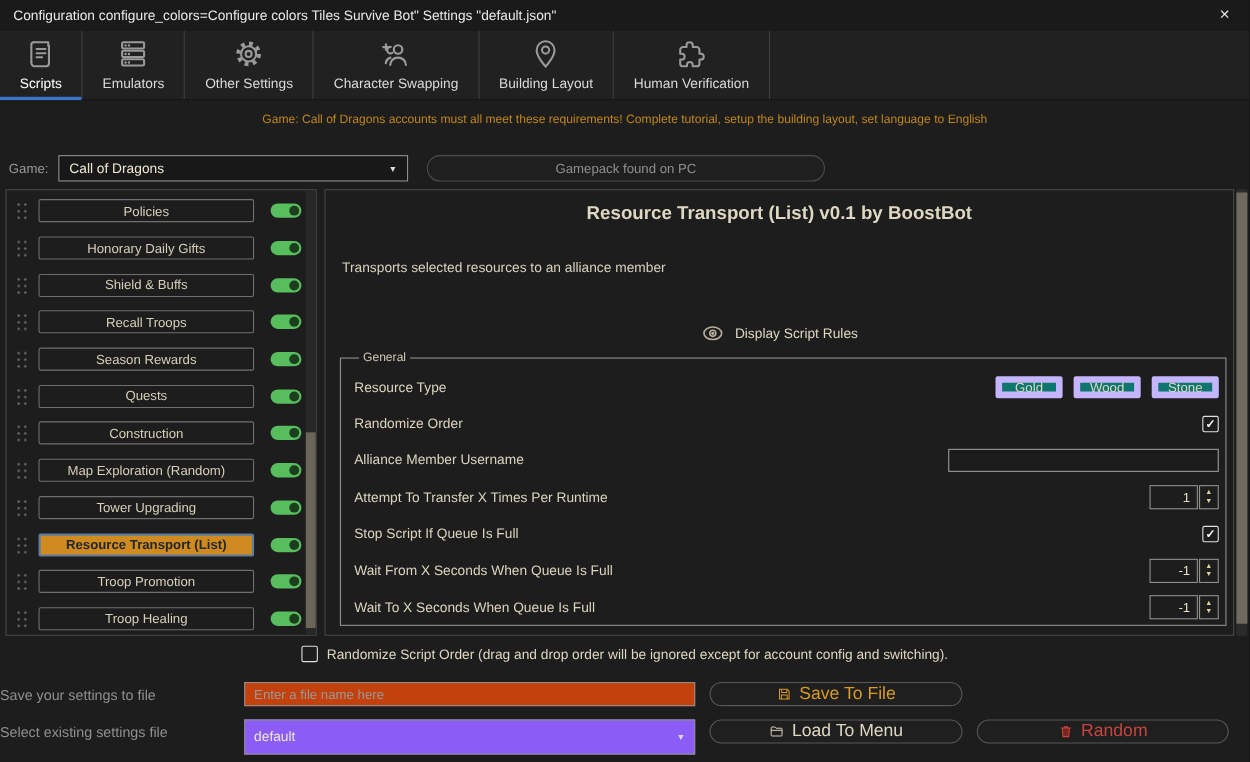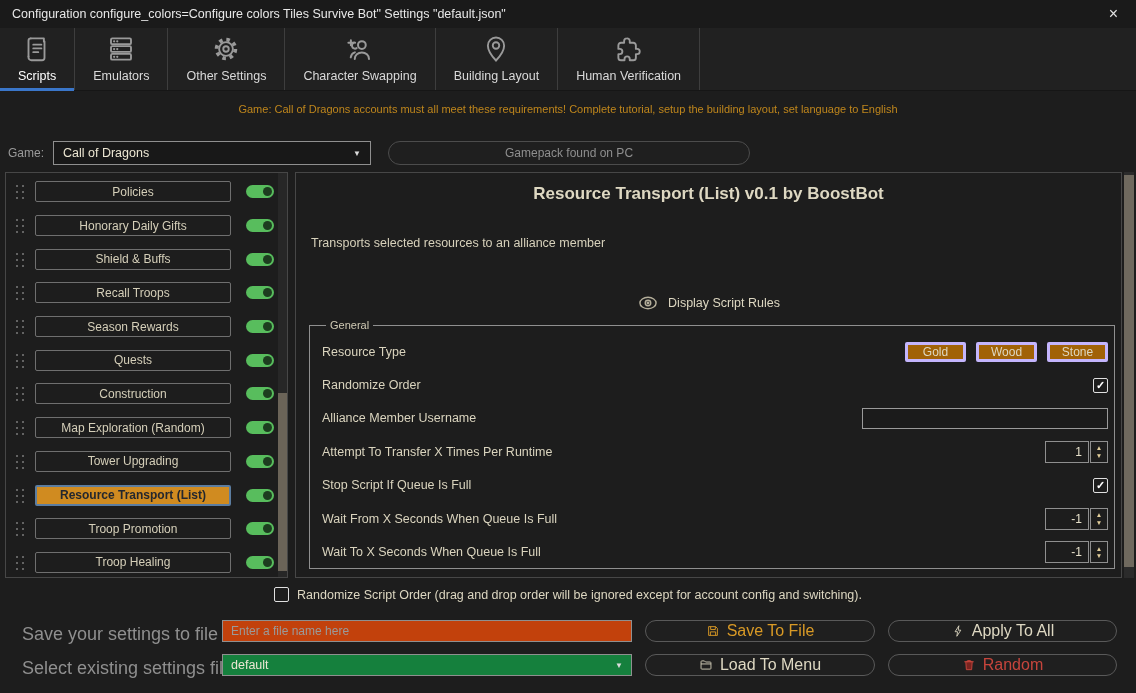--- a/index.html
+++ b/index.html
@@ -52,7 +52,7 @@
   .setting-row{height:33.4px;display:flex;align-items:center;}
   .setting-label{font-size:12.5px;color:#dad4be;}
   .setting-control{margin-left:auto;display:flex;align-items:center;}
-  .res-btn{width:61px;height:20px;margin-left:10px;border:3px solid #c4b5fd;border-radius:2px;background:#a16207;color:#ded8c2;font-size:12px;font-family:inherit;display:flex;align-items:center;justify-content:center;box-sizing:border-box;padding:0;}
+  .res-btn{width:61px;height:20px;margin-left:10px;border:6px solid #c4b5fd;border-radius:2px;background:#0f766e;color:#ded8c2;font-size:12px;font-family:inherit;display:flex;align-items:center;justify-content:center;box-sizing:border-box;padding:0;}
   .checkbox{width:15px;height:15px;border:1.5px solid #e0e0e0;border-radius:2px;display:flex;align-items:center;justify-content:center;font-size:11px;font-weight:bold;color:#ffffff;box-sizing:border-box;background:transparent;}
   .text-input{width:246px;height:21px;background:#1b1b1b;border:1px solid #9a9a9a;color:#e6e0ca;font-size:12px;padding:0 6px;box-sizing:border-box;font-family:inherit;}
   .spinner{display:flex;}

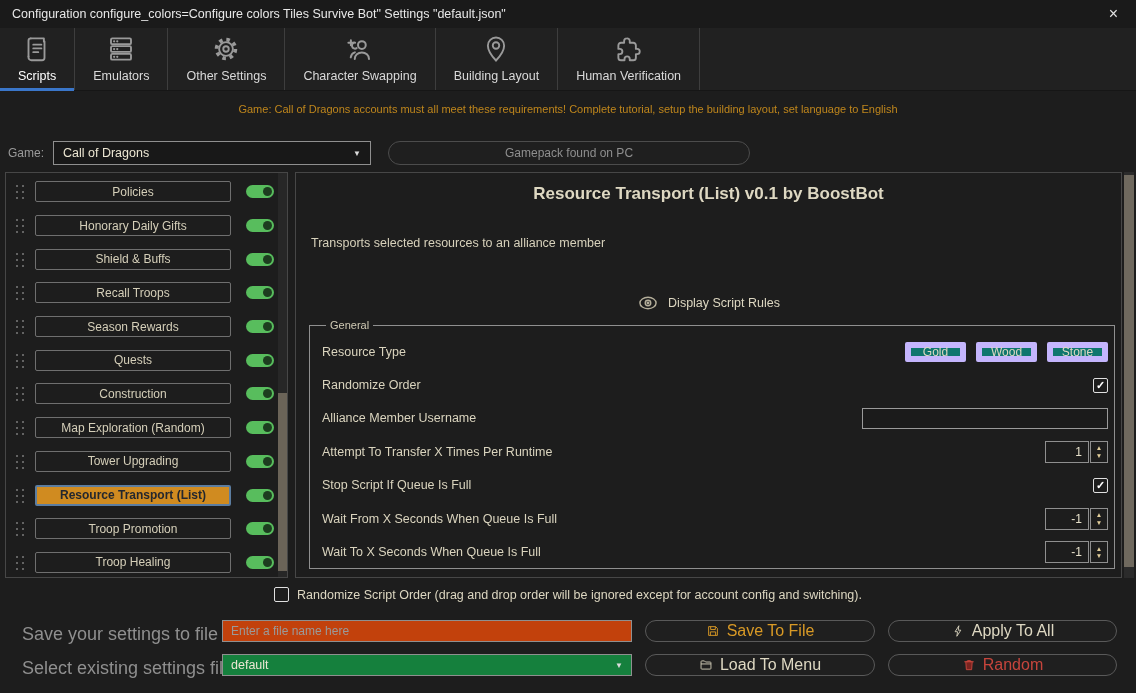--- a/index.html
+++ b/index.html
@@ -67,7 +67,7 @@
   
   .randomize-row{position:absolute;top:587px;left:0;right:0;display:flex;align-items:center;justify-content:center;gap:8px;}
   .randomize-label{font-size:12.5px;color:#ddd7c1;}
-  .footer-label{position:absolute;left:22px;font-size:18px;color:#8f8f8f;}
+  .footer-label{position:absolute;left:0;font-size:13px;color:#8f8f8f;}
   .fl-1{top:624px;}
   .fl-2{top:658px;}
   .file-input{position:absolute;left:222px;top:620px;width:410px;height:22px;background:#c2410c;border:1px solid #8f8f8f;color:#e6e0ca;font-size:12px;padding:0 8px;box-sizing:border-box;font-family:inherit;}

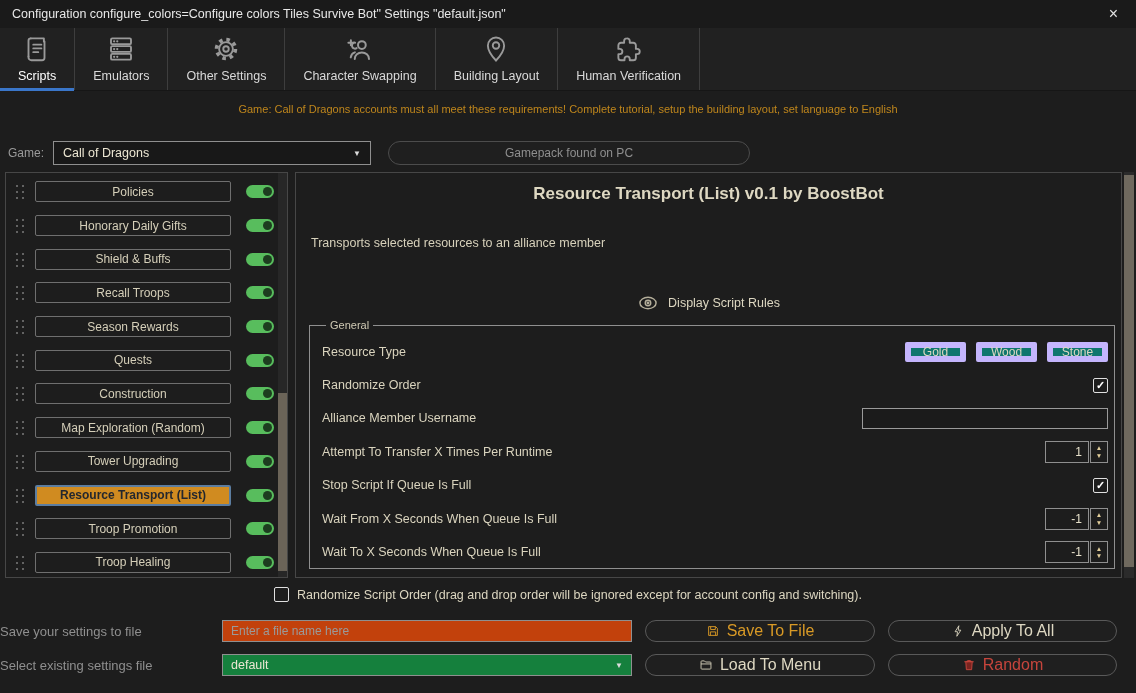--- a/index.html
+++ b/index.html
@@ -362,14 +362,6 @@
       </span>
     <span>Save To File</span>
   </button>
-  <button class="pill-btn btn-apply">
-    <span style="display: inline-flex; align-items: center;">
-        <svg viewBox="0 0 24 24" fill="none" stroke="#ded8c2" stroke-width="1.5" stroke-linejoin="round">
-          <path d="M13.5 3 7 13.2h4.2L10 21l6.8-10.4h-4.4z"></path>
-        </svg>
-      </span>
-    <span>Apply To All</span>
-  </button>
 
   <span class="footer-label fl-2">Select existing settings file</span>
   <div class="settings-select">

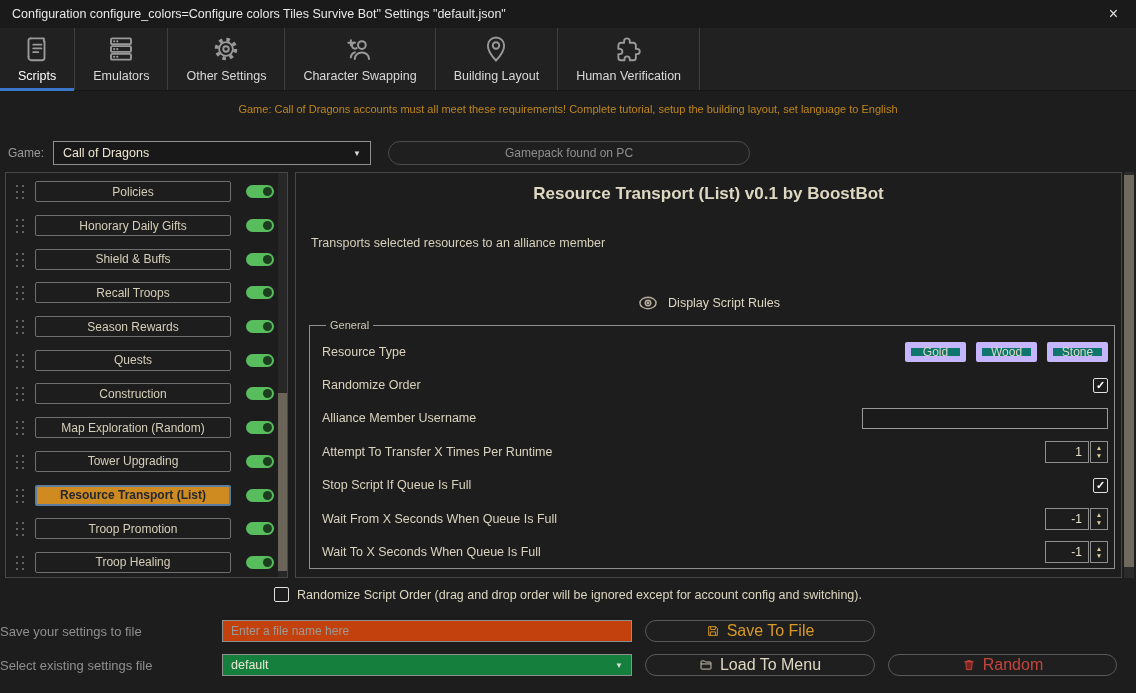--- a/index.html
+++ b/index.html
@@ -72,7 +72,7 @@
   .fl-2{top:658px;}
   .file-input{position:absolute;left:222px;top:620px;width:410px;height:22px;background:#c2410c;border:1px solid #8f8f8f;color:#e6e0ca;font-size:12px;padding:0 8px;box-sizing:border-box;font-family:inherit;}
   .file-input::placeholder{color:#9a9a9a;}
-  .settings-select{position:absolute;left:222px;top:654px;width:410px;height:22px;background:#15803d;border:1px solid #8f8f8f;display:flex;align-items:center;padding:0 8px;box-sizing:border-box;gap:26px;}
+  .settings-select{position:absolute;left:222px;top:654px;width:410px;height:32px;background:#8b5cf6;border:1px solid #8f8f8f;display:flex;align-items:center;padding:0 8px;box-sizing:border-box;gap:26px;}
   .pill-btn{position:absolute;height:22px;border-radius:11px;border:1px solid #595959;background:#1f1f1f;display:flex;align-items:center;justify-content:center;gap:7px;font-size:16px;box-sizing:border-box;font-family:inherit;padding:0;}
   .pill-btn svg{width:14px;height:14px;}
   .btn-save{left:645px;top:620px;width:230px;color:#d99a26;}

